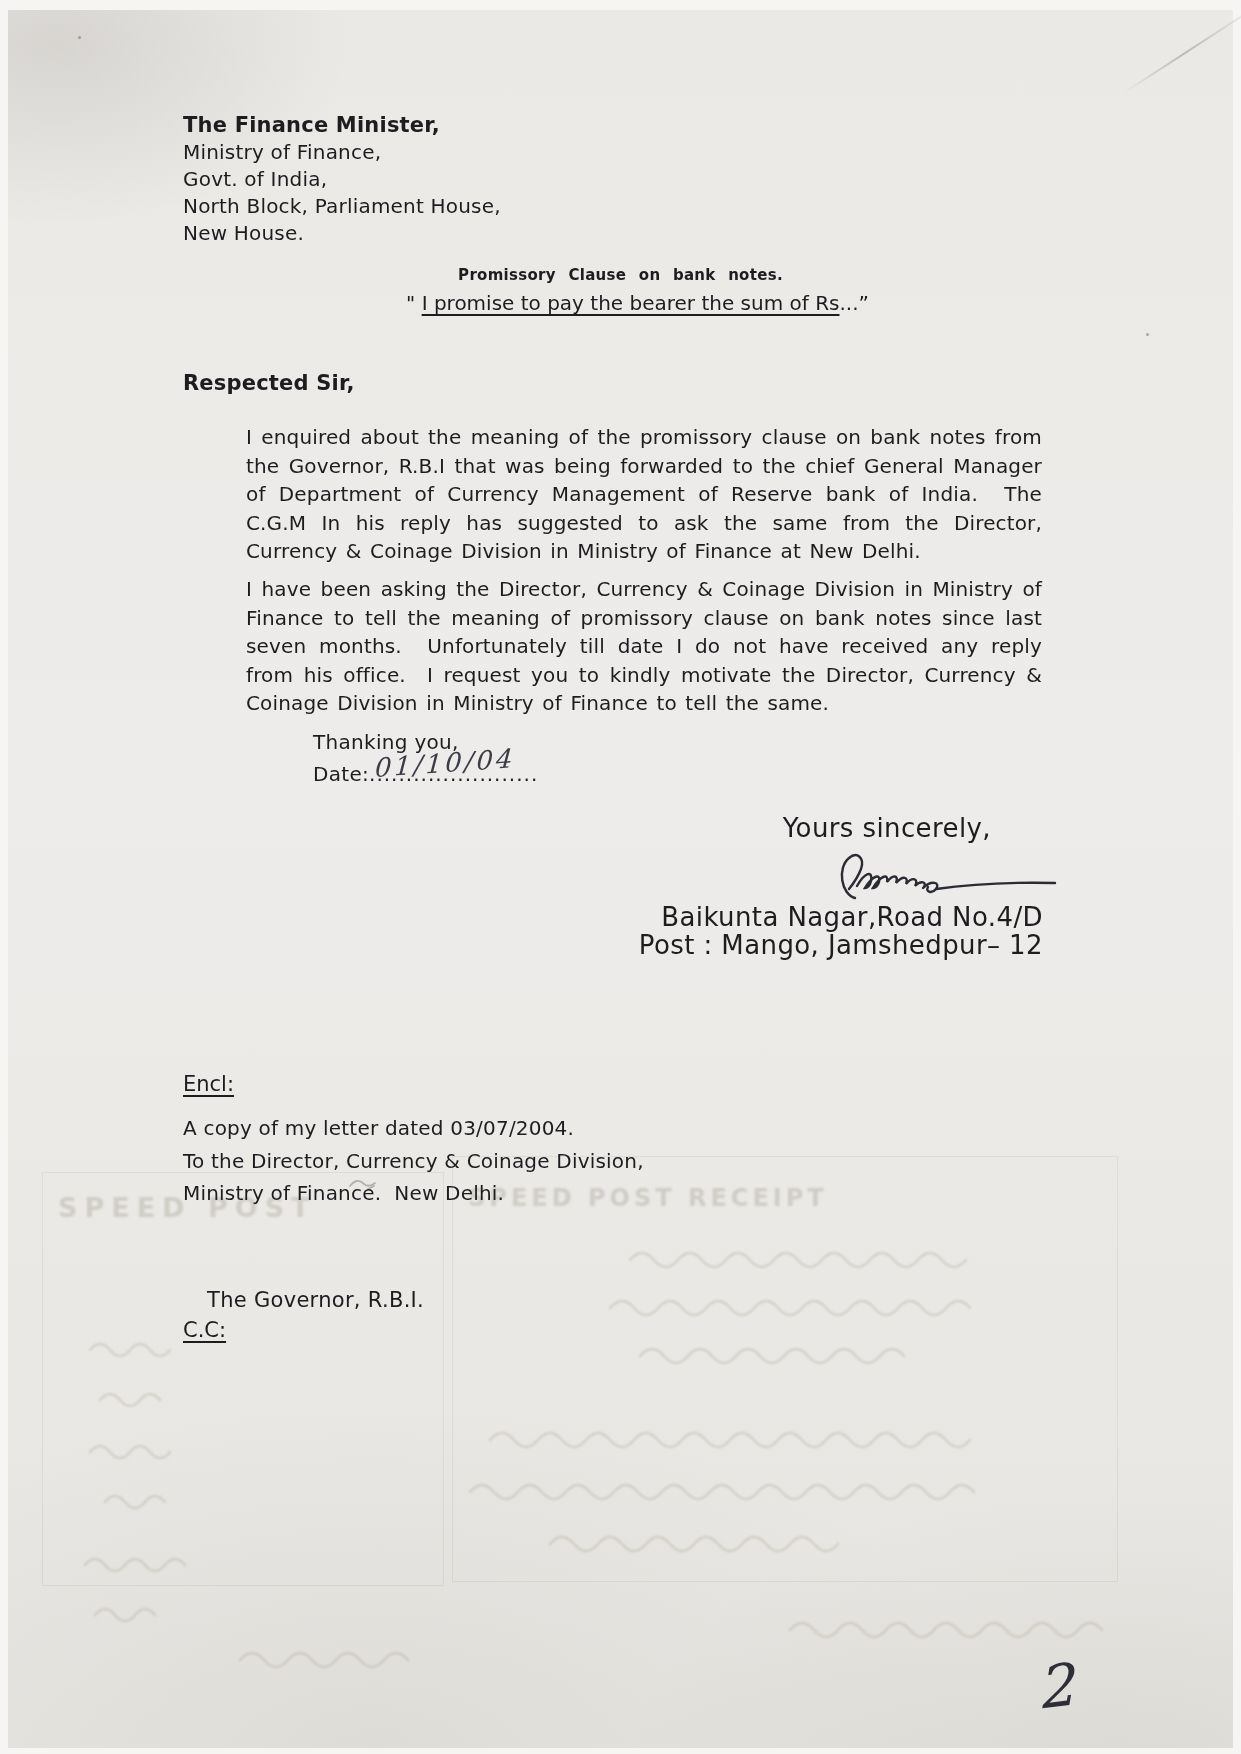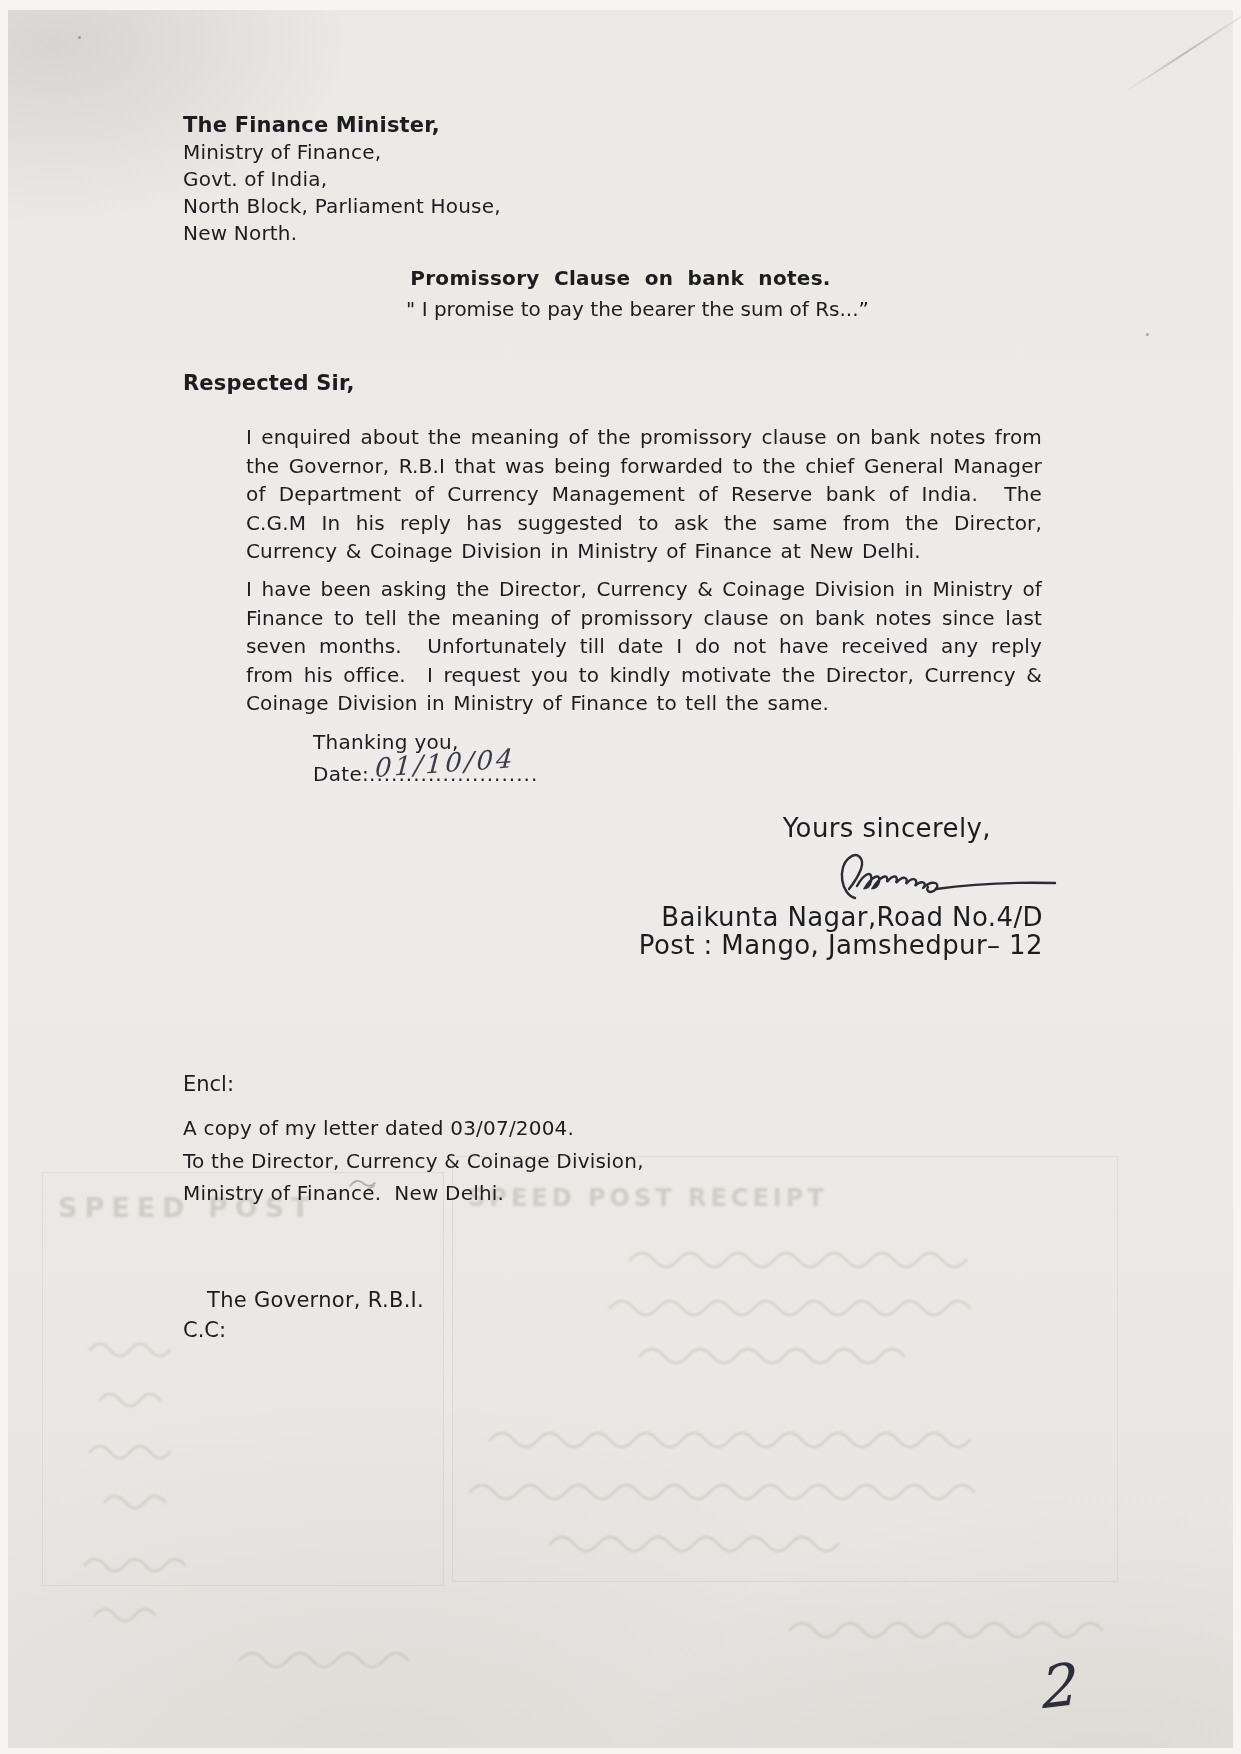--- a/index.html
+++ b/index.html
@@ -125,7 +125,7 @@
   <div>Ministry of Finance,</div>
   <div>Govt. of India,</div>
   <div>North Block, Parliament House,</div>
-  <div>New North.</div>
+  <div>New House.</div>
 </div>
 
 <div class="abs subject">

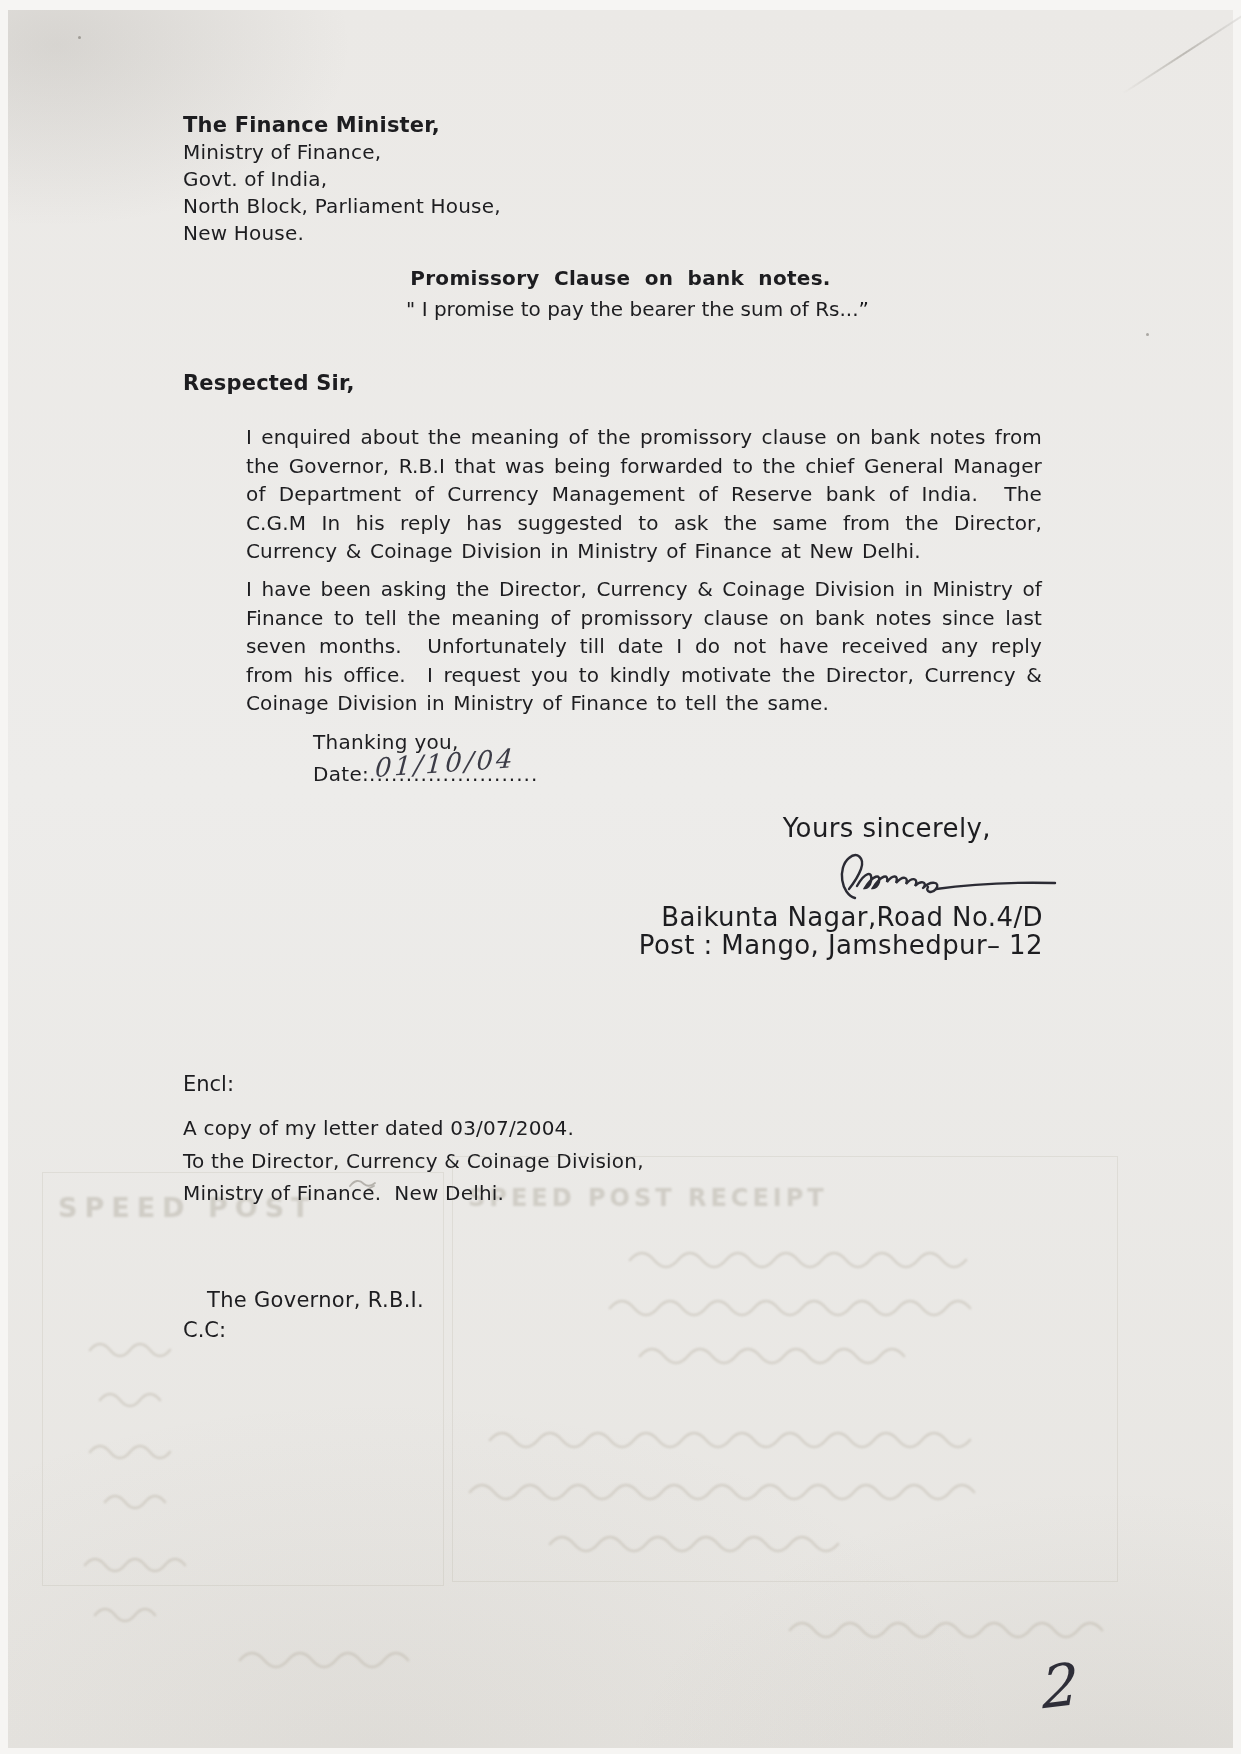--- a/index.html
+++ b/index.html
@@ -26,7 +26,7 @@
 
   
   .subject{left:0;right:0;top:266px;text-align:center;}
-  .subject .title{font-weight:bold;font-size:20px;word-spacing:7px;letter-spacing:.3px;}
+  .subject .title{font-weight:bold;font-size:15px;word-spacing:7px;letter-spacing:.3px;}
   .subject .quote{font-size:20px;margin-top:7px;padding-left:34px;}
 
   

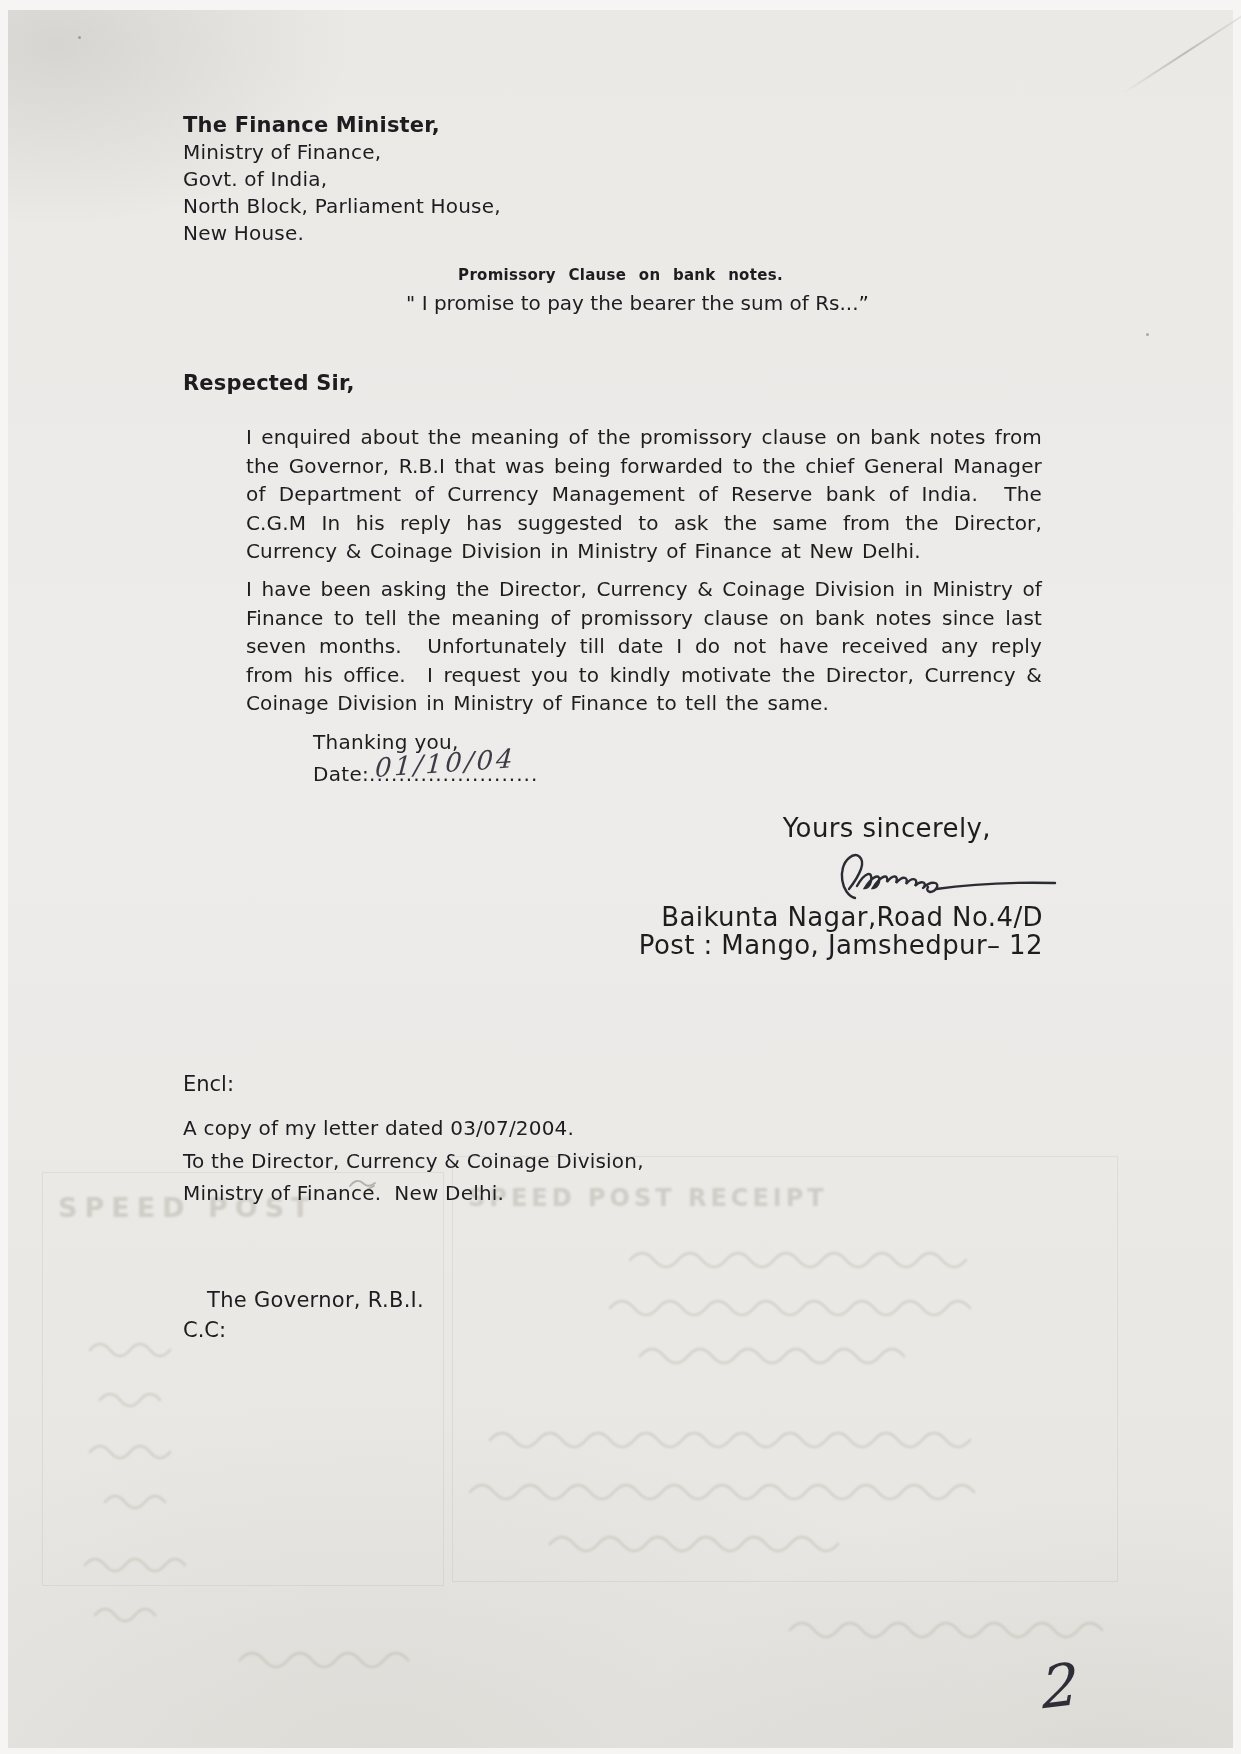--- a/index.html
+++ b/index.html
@@ -18,7 +18,7 @@
       linear-gradient(180deg,#ebe9e6 0%,#edecea 45%,#e7e5e1 100%);
   }
   .abs{position:absolute;}
-  .ul{text-decoration-thickness:2px;text-underline-offset:4px;}
+  .ul{text-decoration:underline;text-decoration-thickness:2px;text-underline-offset:4px;}
 
   
   .recipient{left:183px;top:112px;font-size:20px;line-height:27px;letter-spacing:.2px;}

